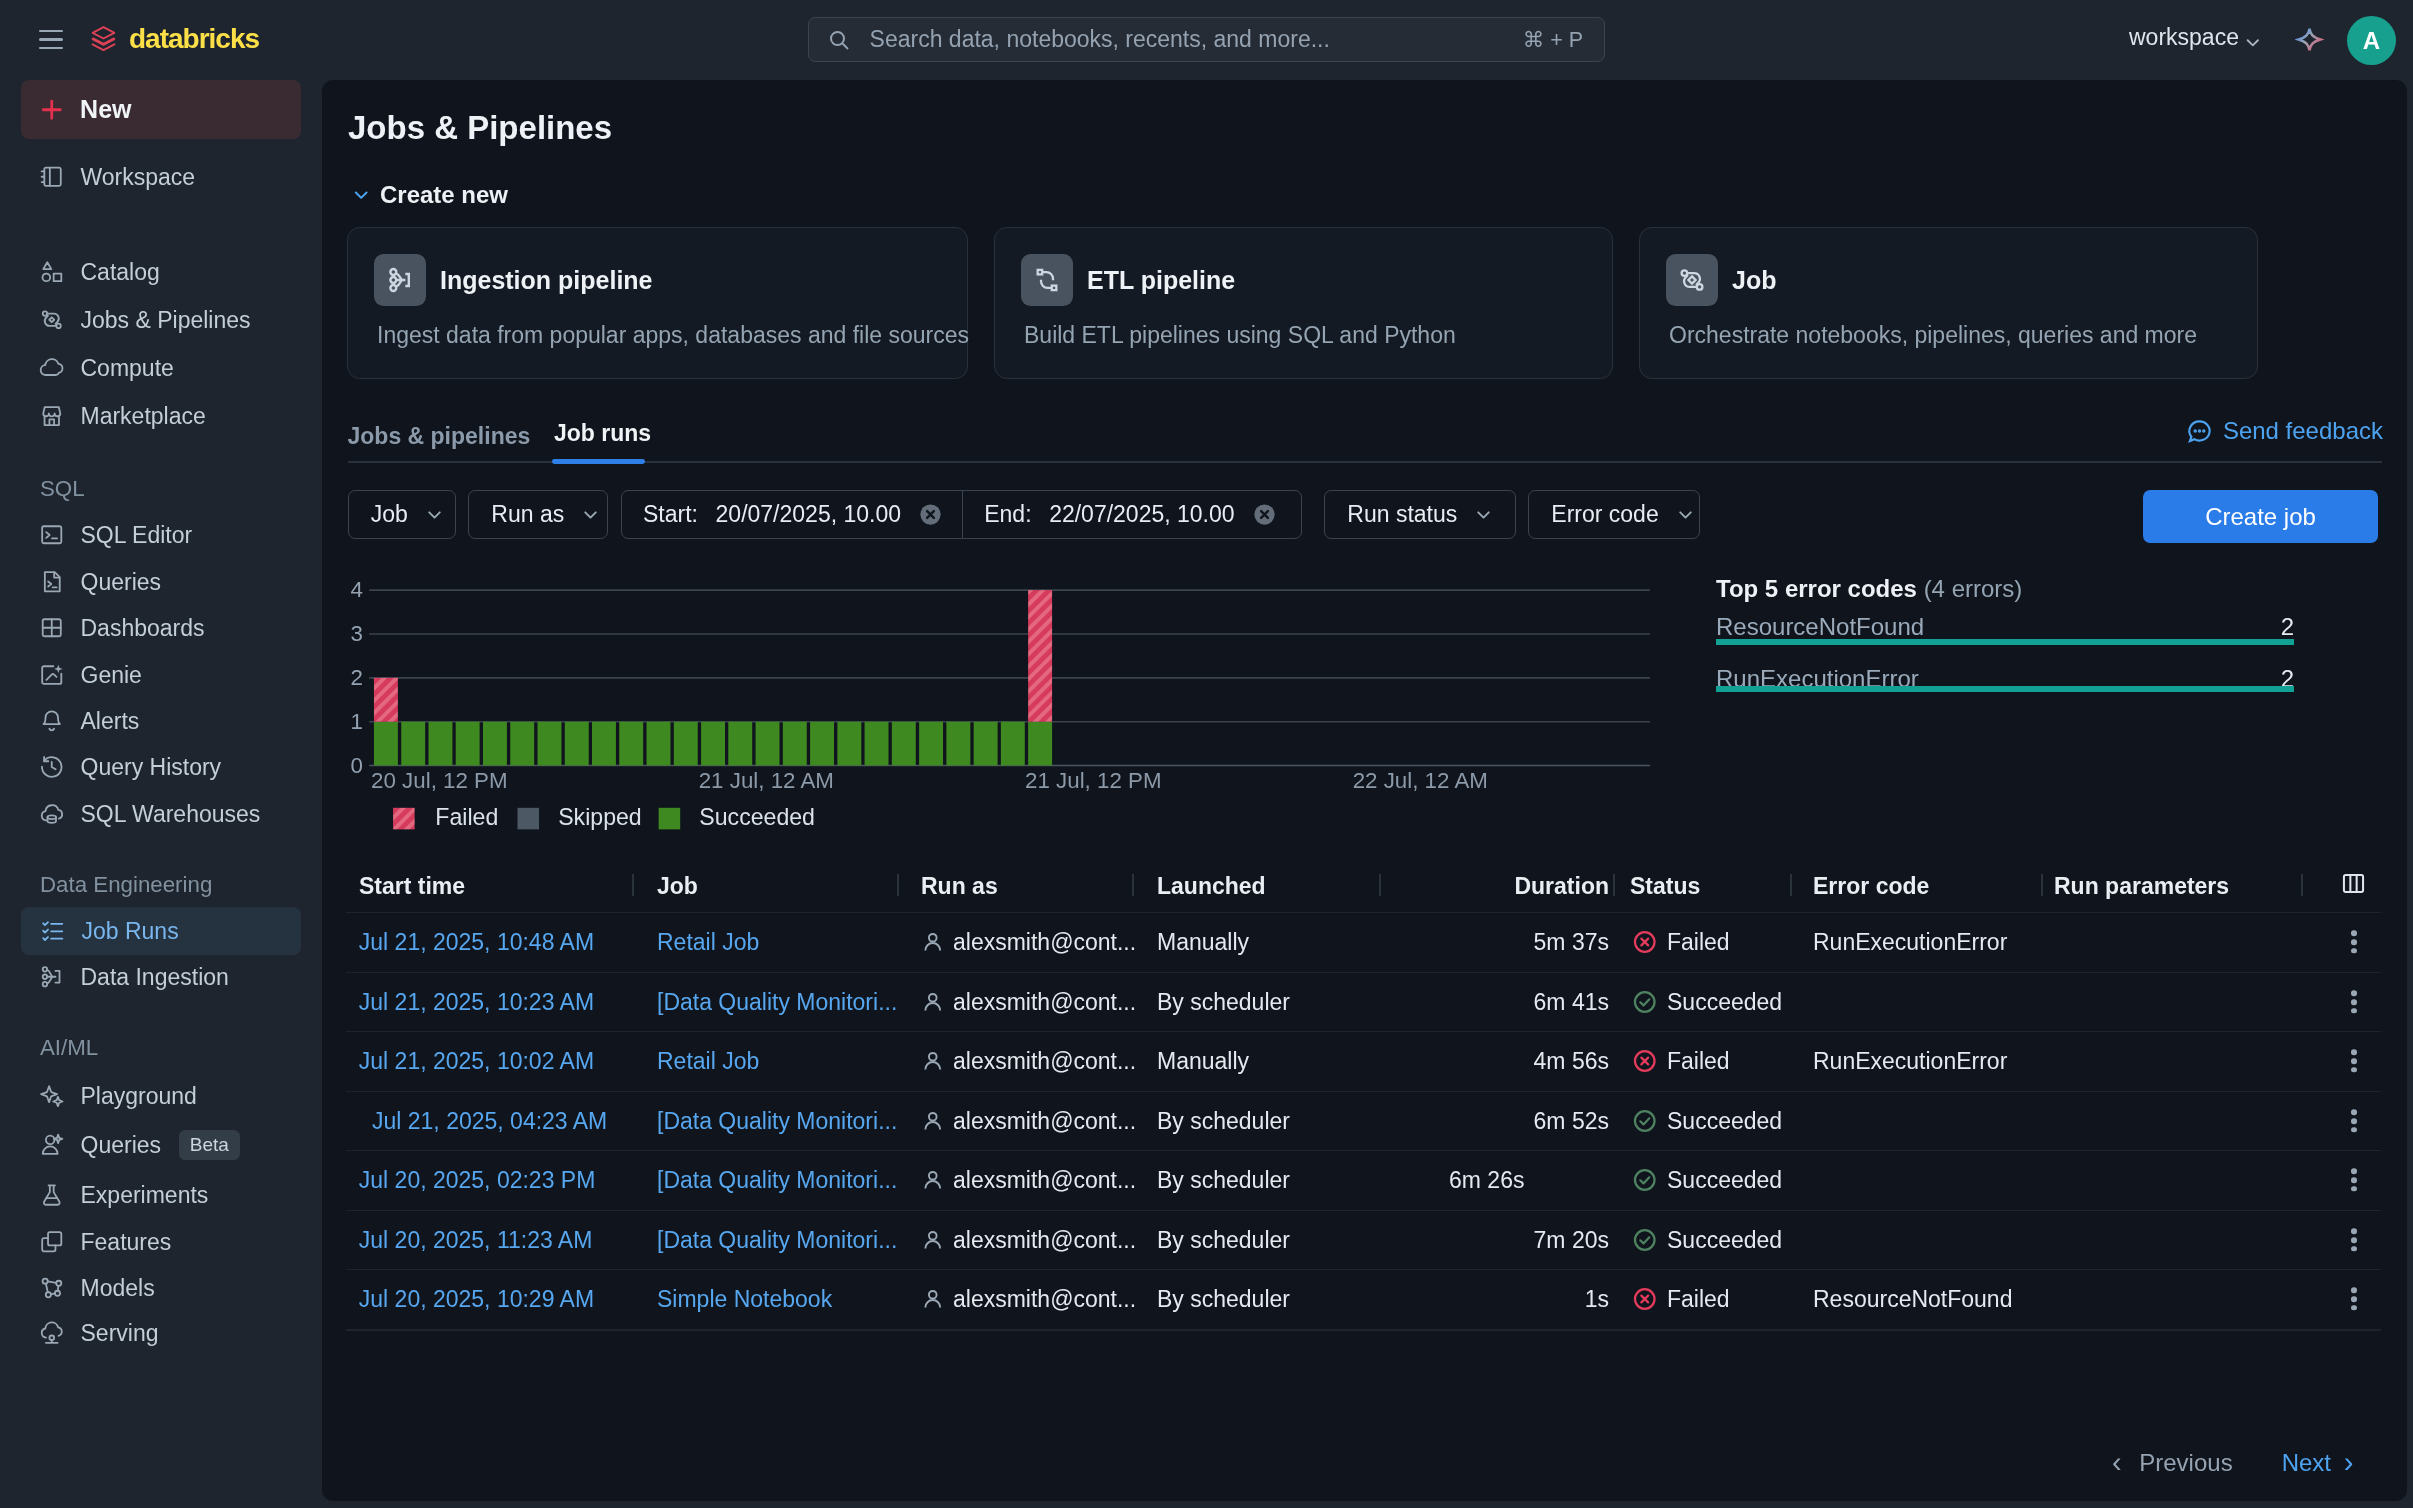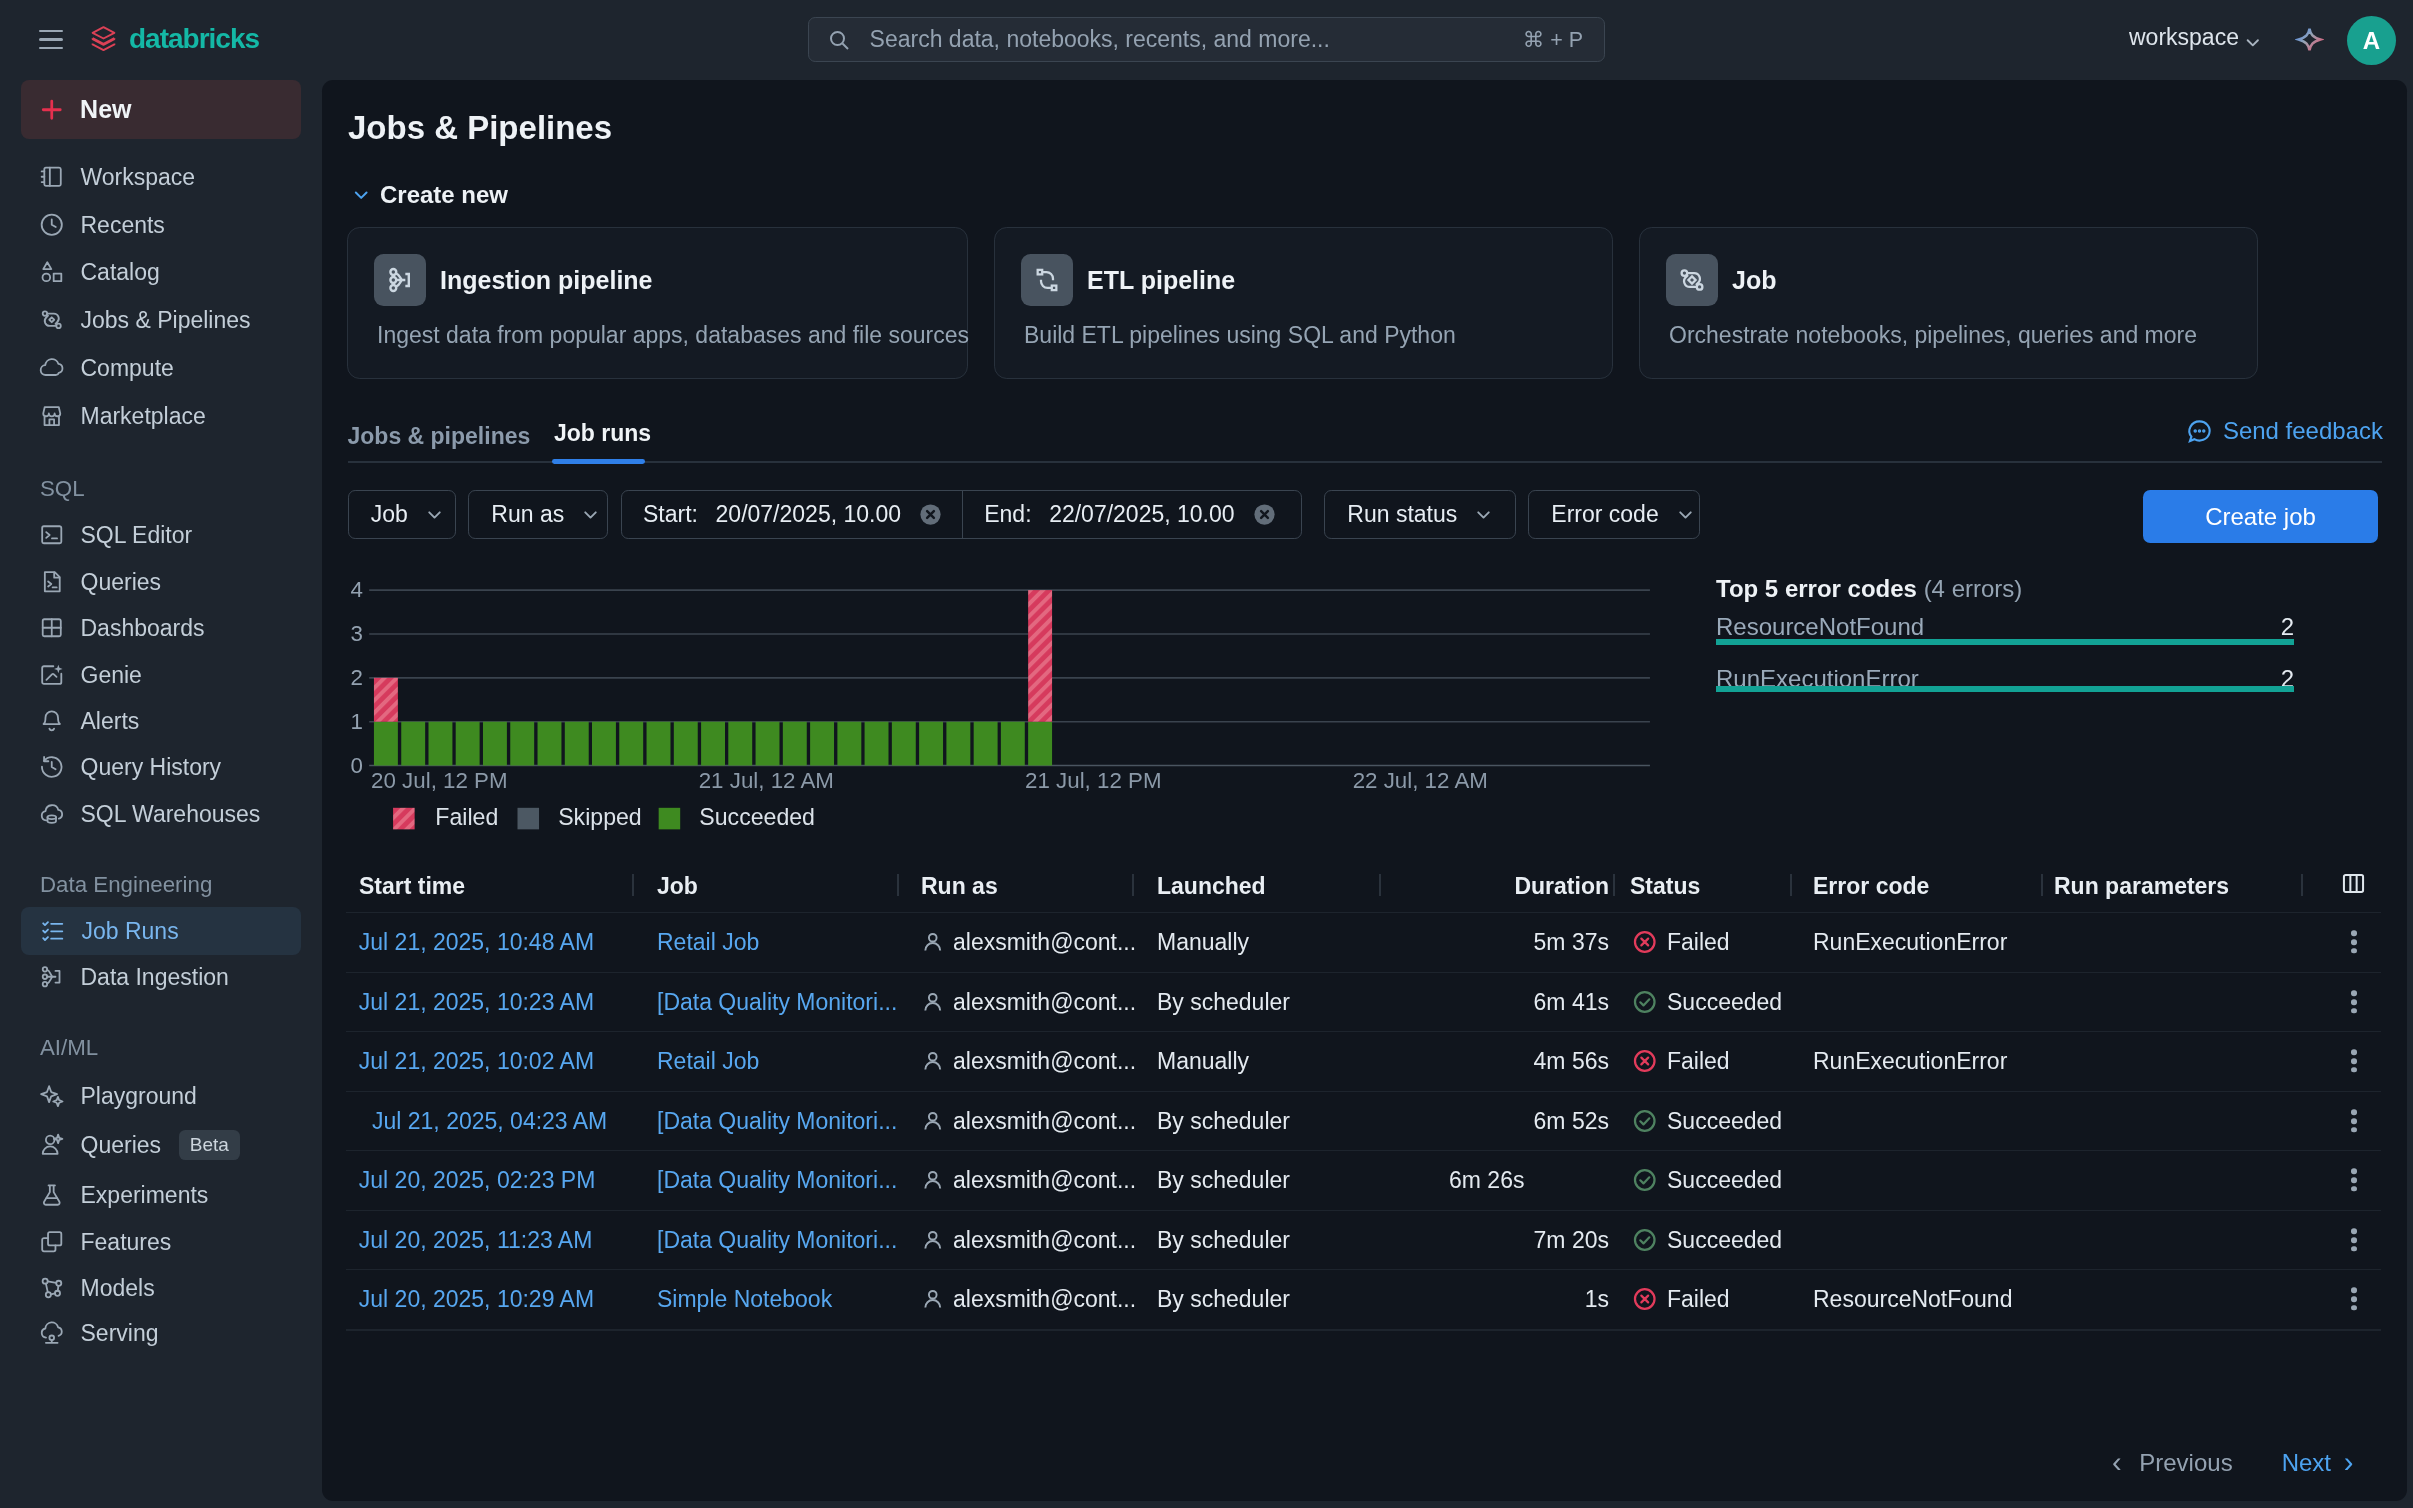--- a/index.html
+++ b/index.html
@@ -12,7 +12,7 @@
 #burger { left:39px; top:29.5px; width:24px; height:20px; display:flex; flex-direction:column; justify-content:space-between; }
 #burger div { height:2.4px; background:#9aa7b4; border-radius:1.6px; }
 #logo { left:89px; top:24px; }
-#wordmark { left:129px; top:23px; font-size:28px; font-weight:700; color:#14b8a6; letter-spacing:-1px; }
+#wordmark { left:129px; top:23px; font-size:28px; font-weight:700; color:#fde047; letter-spacing:-1px; }
 #search { left:808px; top:17px; width:797px; height:45px; background:#252c36; border:1.6px solid #3b4551; border-radius:7.2px; display:flex; align-items:center; }
 #search .ph { color:#94a2b1; font-size:23px; margin-left:19px; flex:1; }
 #search .kbd { color:#94a2b1; font-size:21.5px; margin-right:21px; }

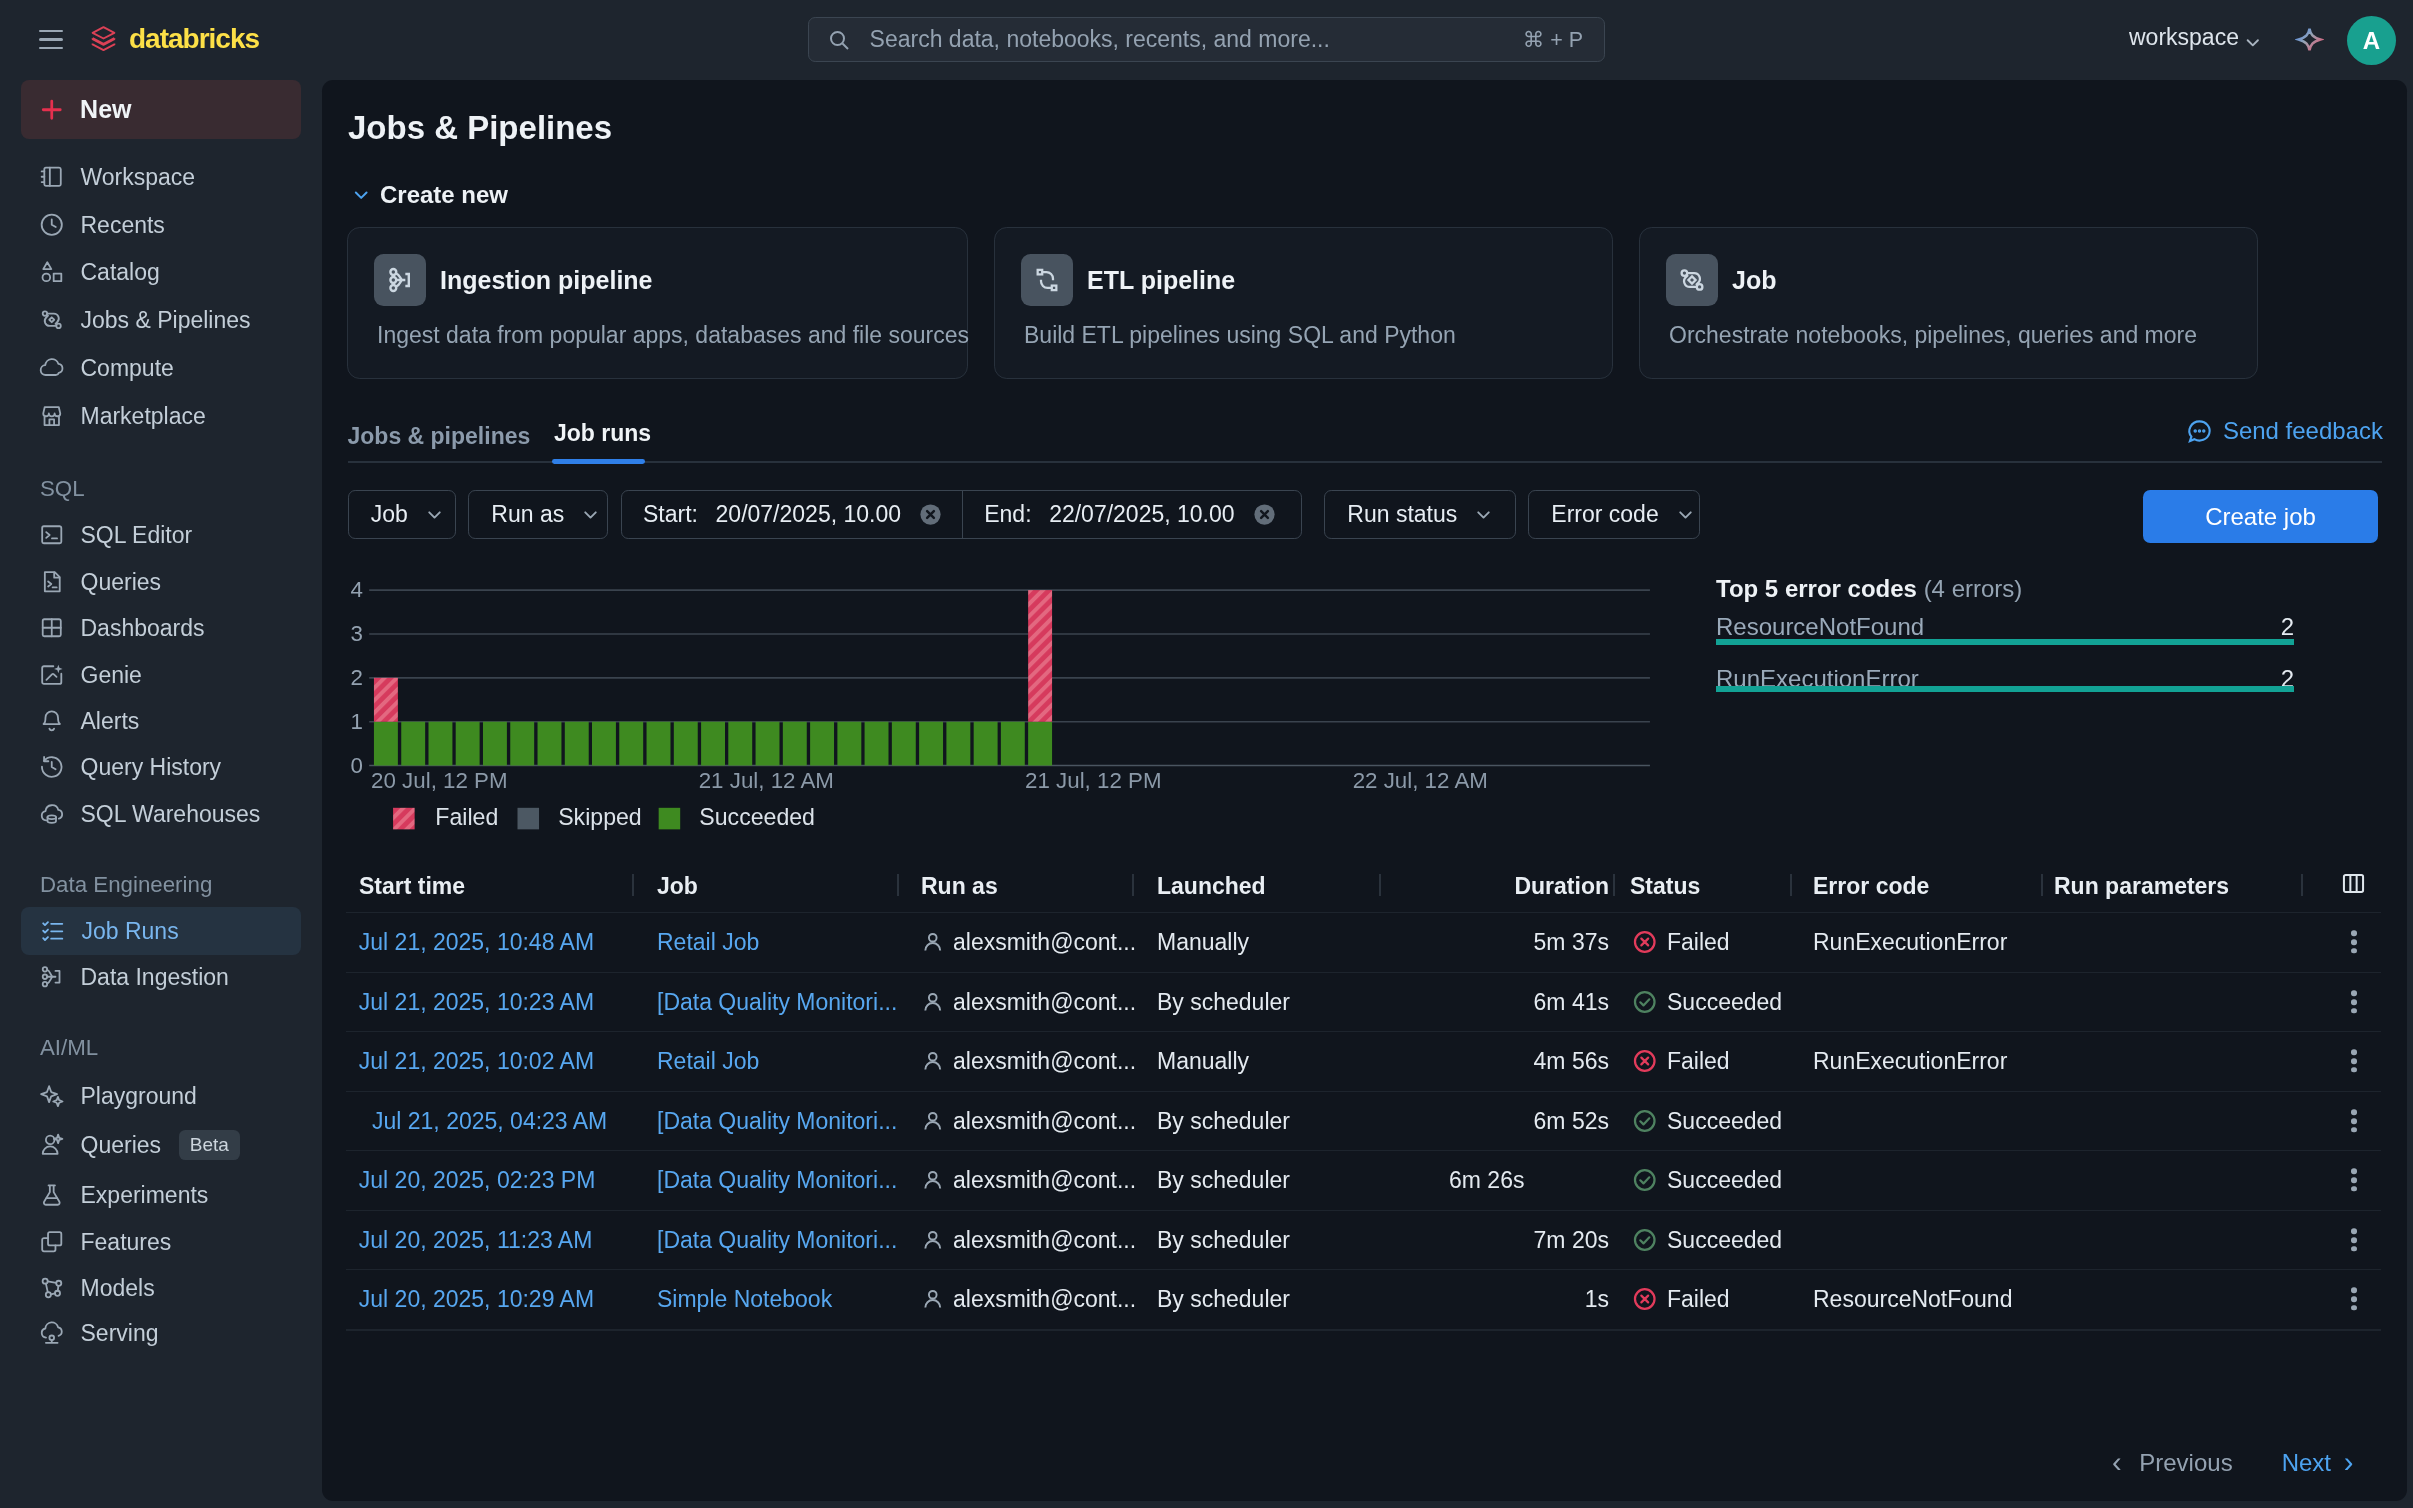--- a/index.html
+++ b/index.html
@@ -116,13 +116,6 @@
           <path d="M10.2 3.5 V20.5 M2.5 7 H5 M2.5 12 H5 M2.5 17 H5"></path>
         </svg>
         <span class="lbl">Workspace</span>
-      </div>
-<div class="navitem abs" style="top:121px">
-        <svg viewBox="0 0 24 24" fill="none" stroke="currentColor" stroke-width="1.7" stroke-linecap="round" stroke-linejoin="round">
-          <circle cx="12" cy="12" r="9.5"></circle>
-          <path d="M12 7 V12 L15.8 14.2"></path>
-        </svg>
-        <span class="lbl">Recents</span>
       </div>
 <div class="navitem abs" style="top:168px">
         <svg viewBox="0 0 24 24" fill="none" stroke="currentColor" stroke-width="1.7" stroke-linecap="round" stroke-linejoin="round">

